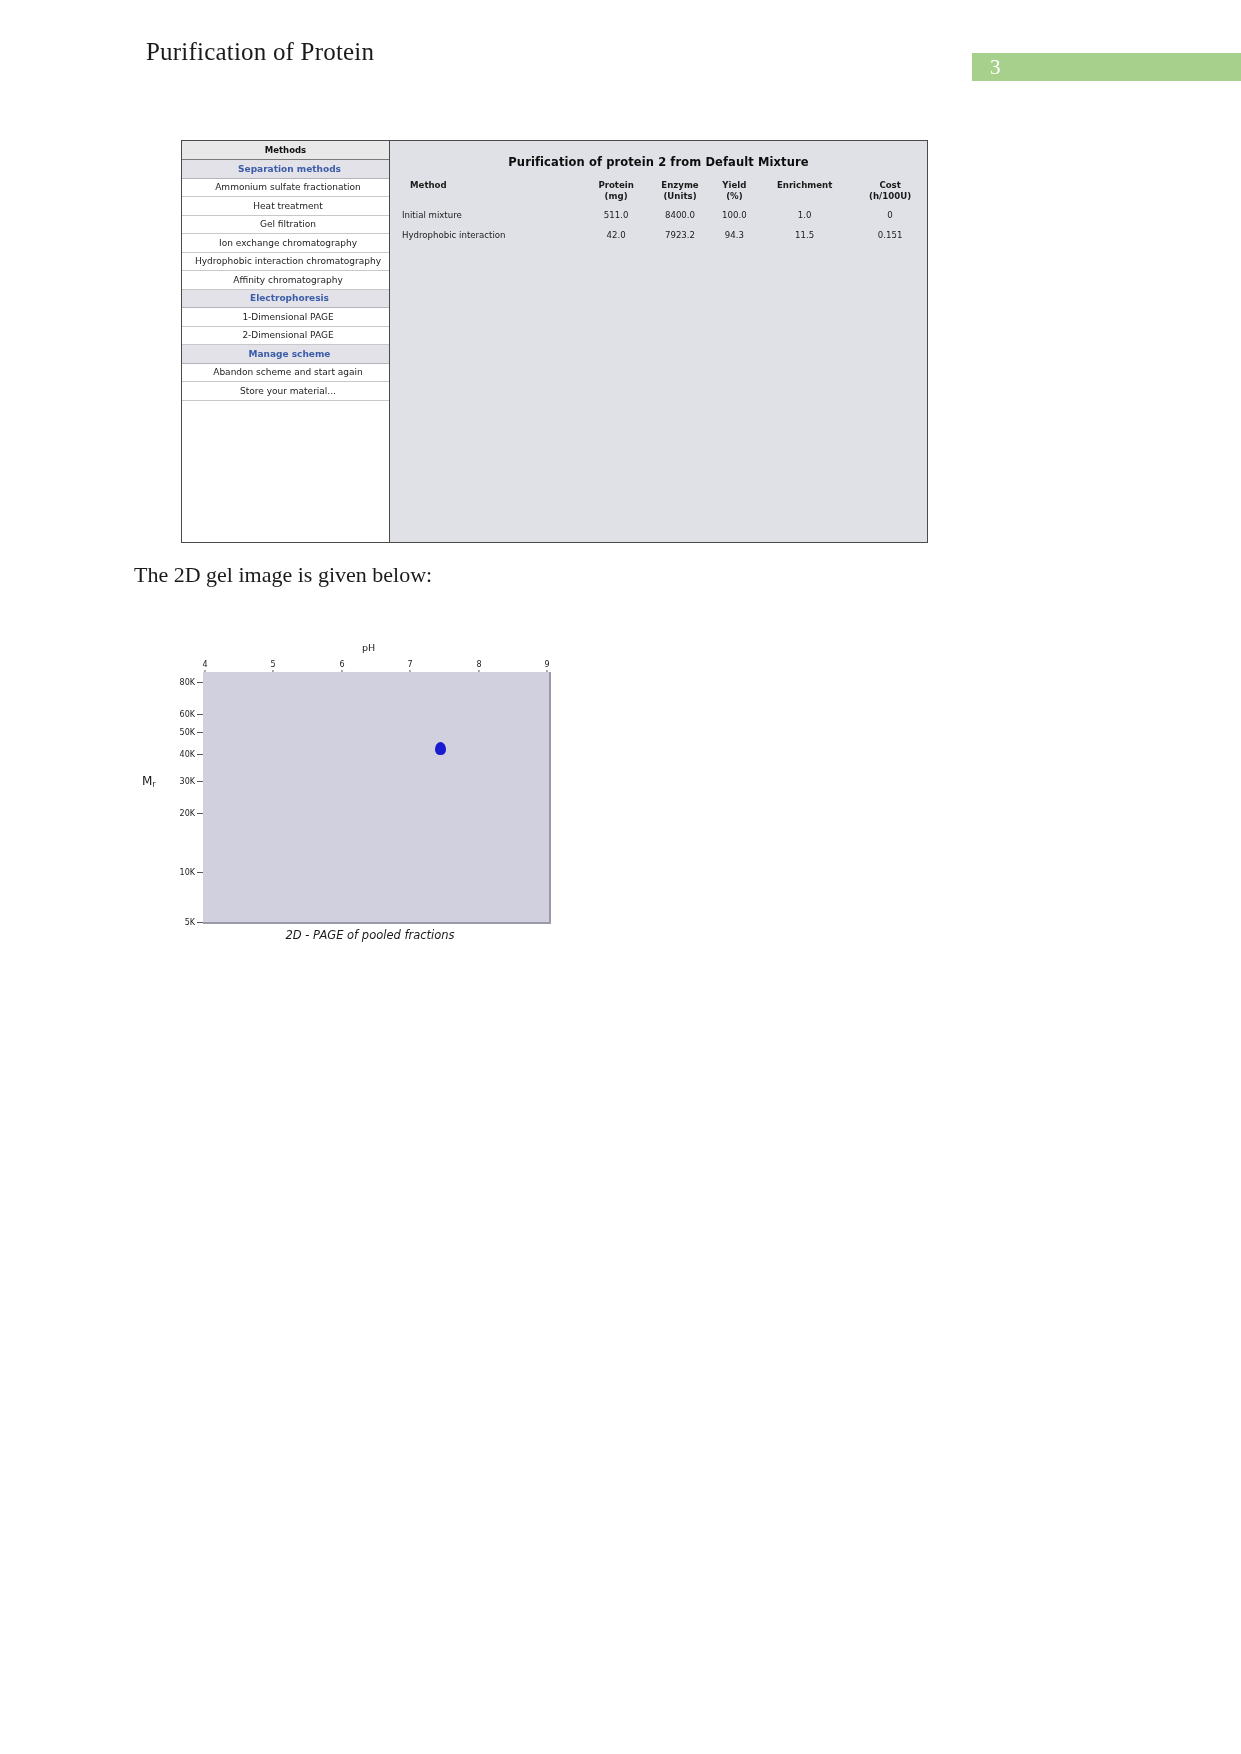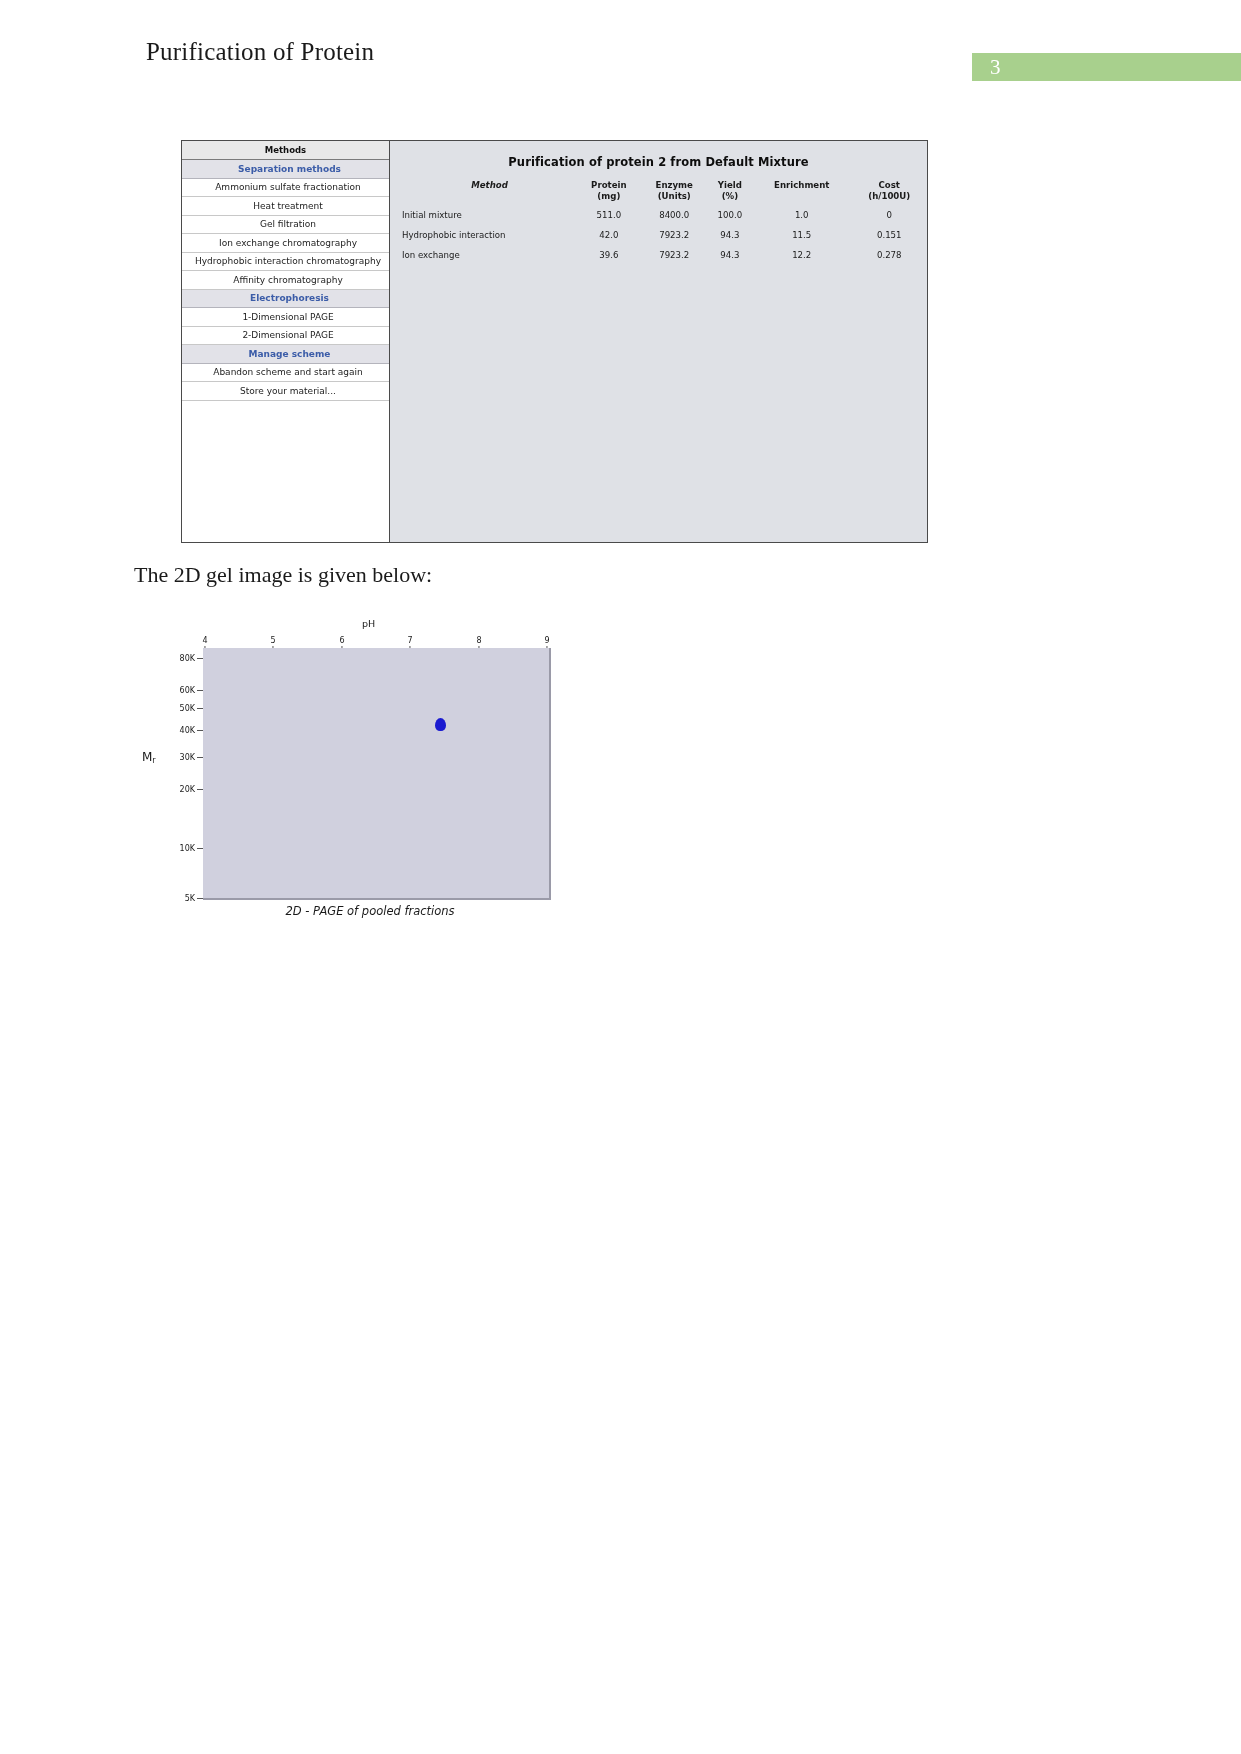--- a/index.html
+++ b/index.html
@@ -167,10 +167,9 @@
     line-height: 11px;
   }
   table.results th.col-method {
-    text-align: center;
-    padding-left: 12px;
+    text-align: left;
+    padding-left: 20px;
     width: 175px;
-    font-style: italic;
   }
   table.results th.col-num { text-align: center; }
   table.results td {

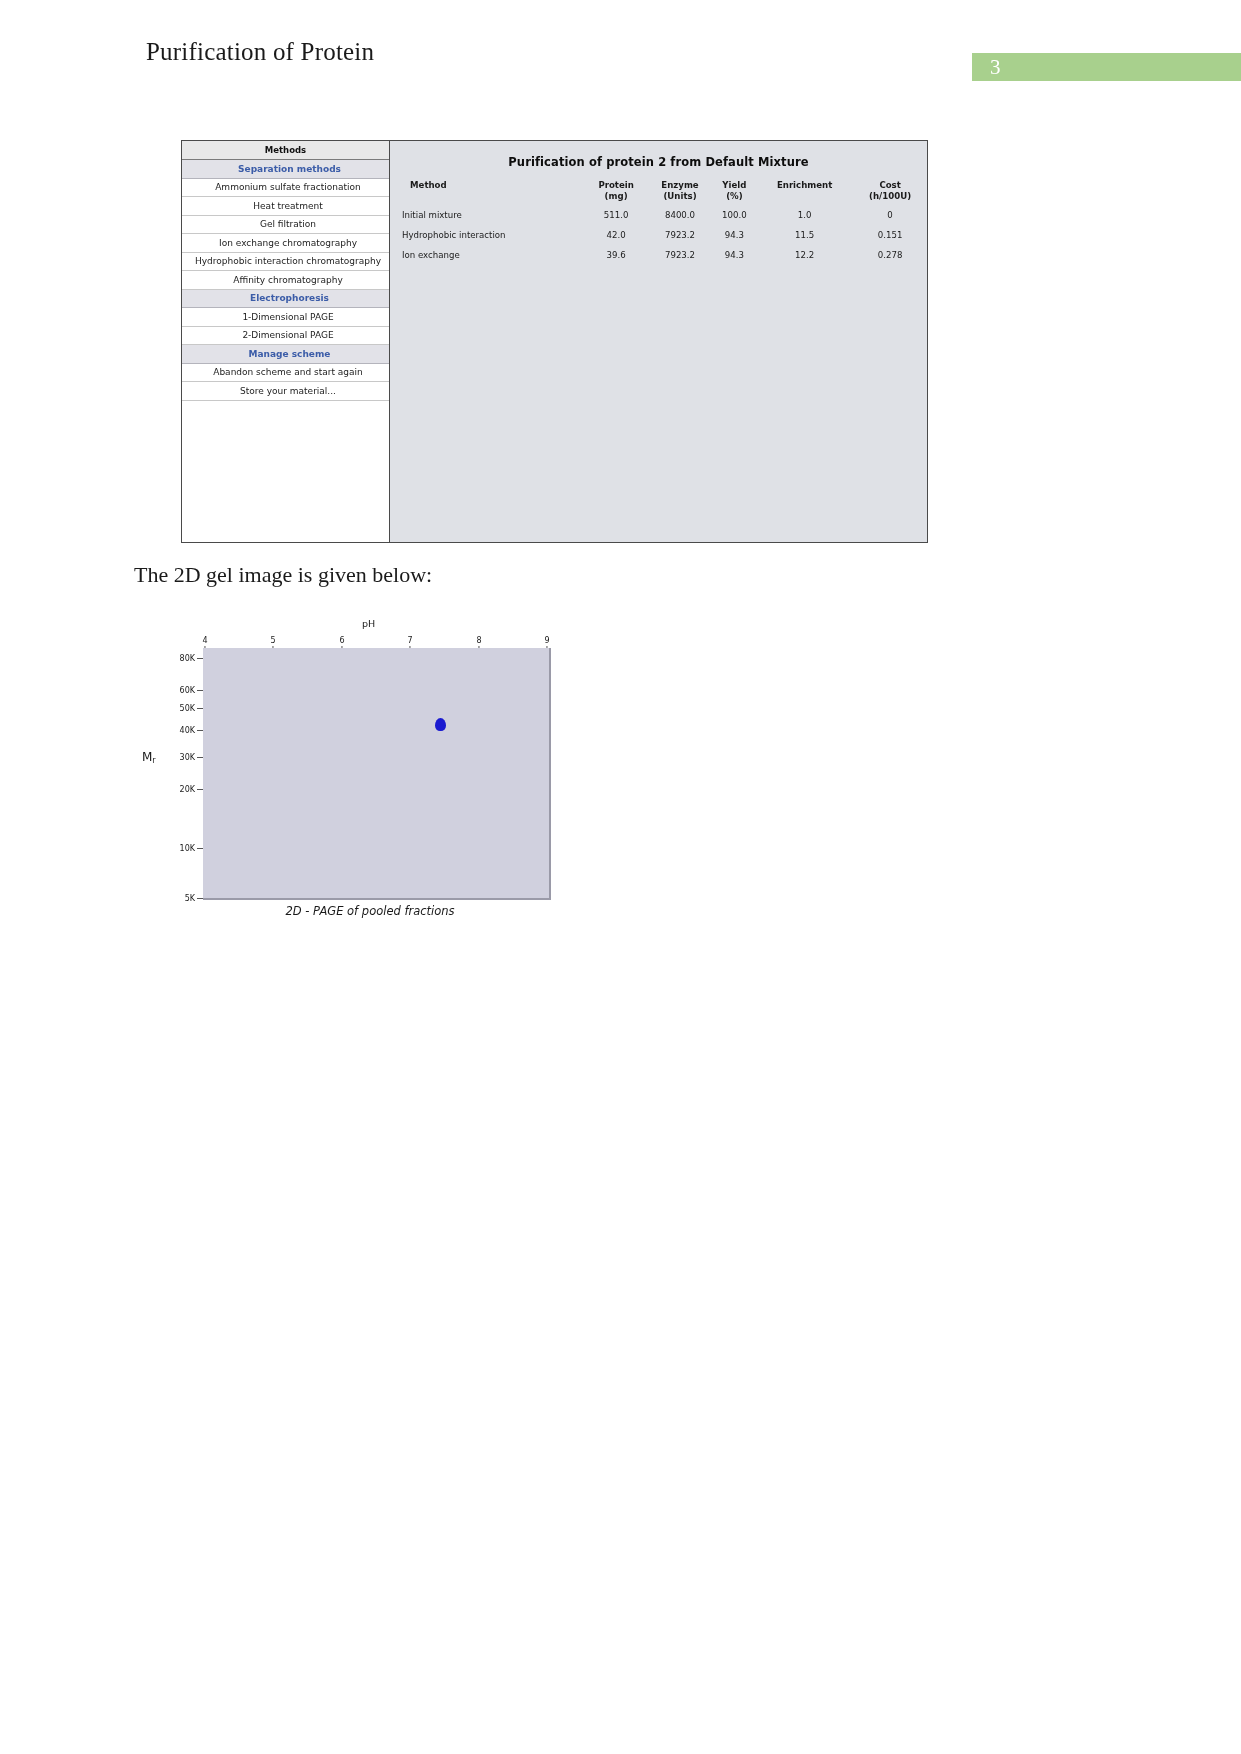--- a/index.html
+++ b/index.html
@@ -395,14 +395,6 @@
               <td class="col-num">11.5</td>
               <td class="col-num">0.151</td>
             </tr>
-            <tr>
-              <td class="col-method">Ion exchange</td>
-              <td class="col-num">39.6</td>
-              <td class="col-num">7923.2</td>
-              <td class="col-num">94.3</td>
-              <td class="col-num">12.2</td>
-              <td class="col-num">0.278</td>
-            </tr>
           </tbody>
         </table>
       </div>

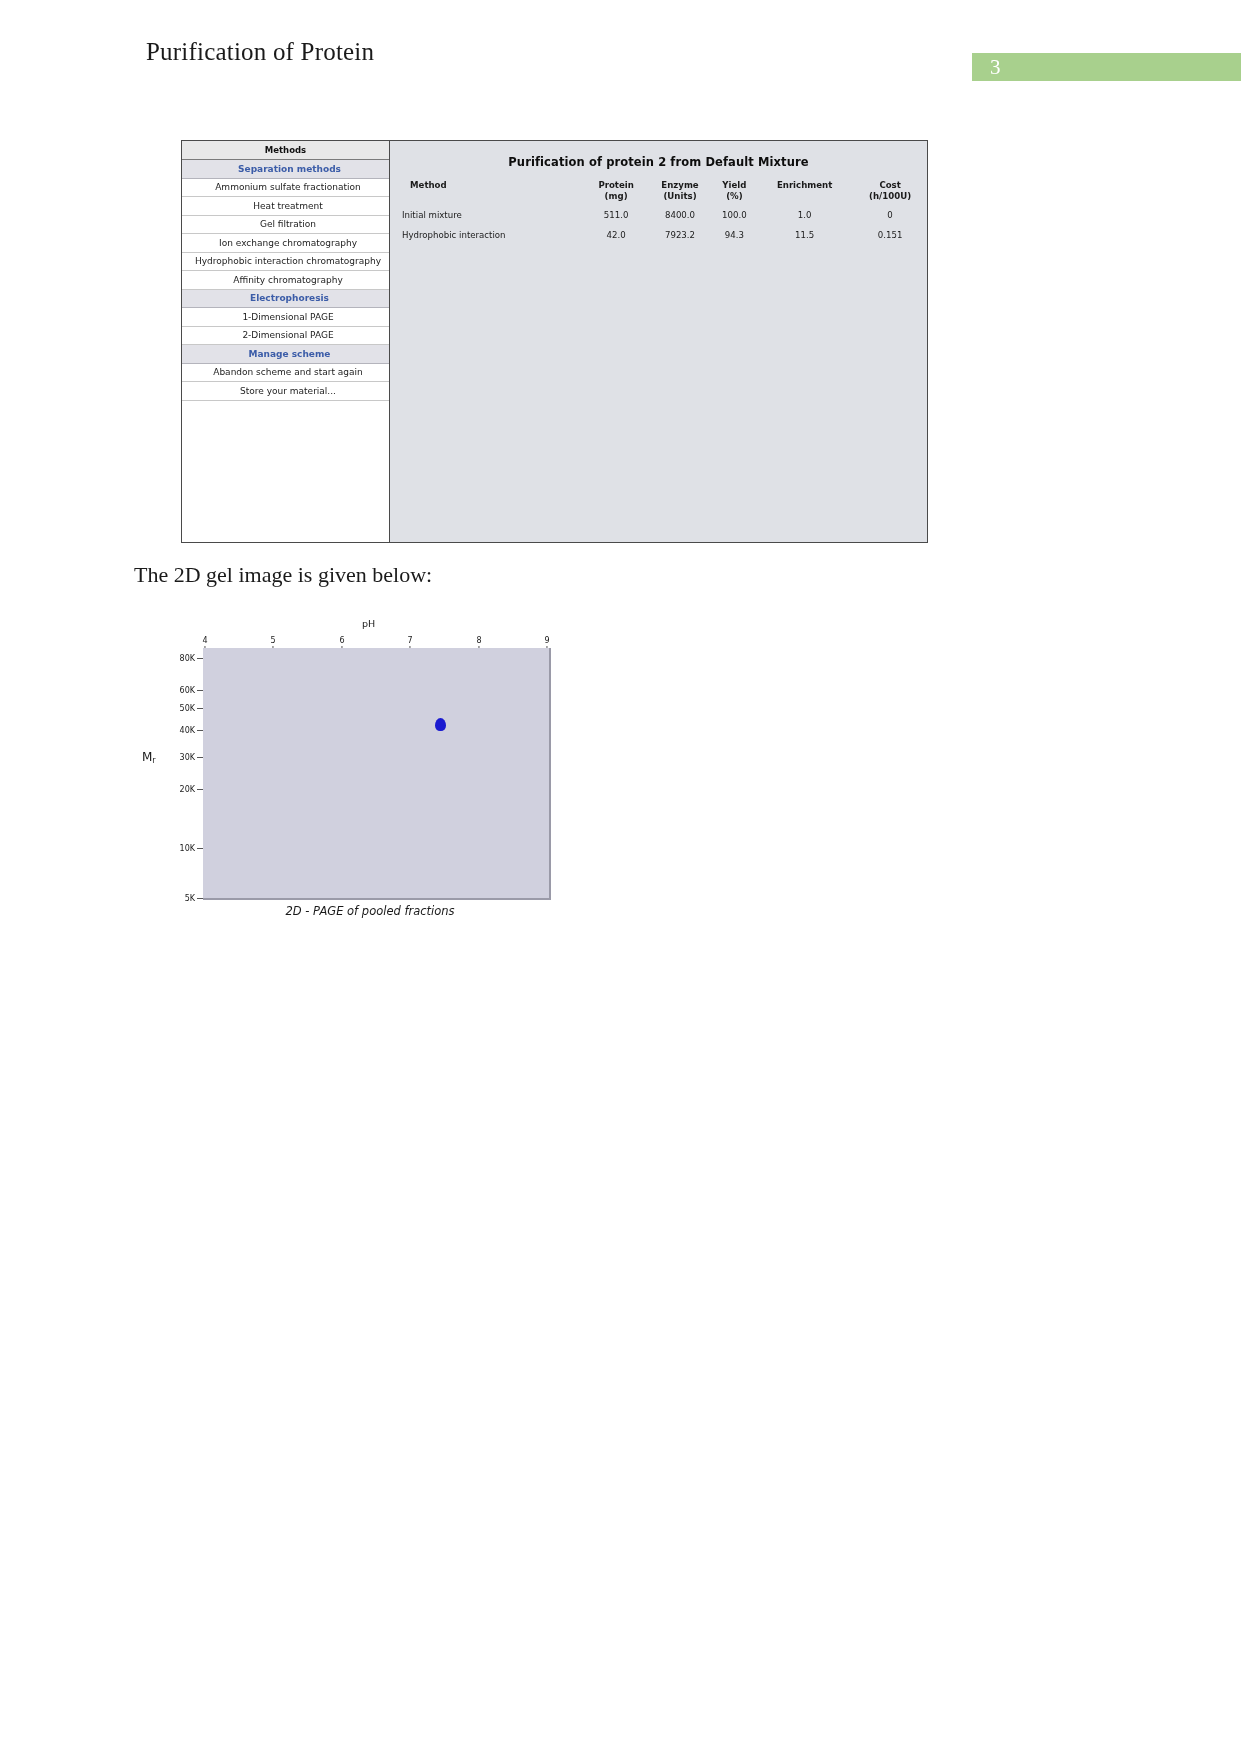--- a/index.html
+++ b/index.html
@@ -197,7 +197,7 @@
   .gel-figure {
     position: absolute;
     left: 140px;
-    top: 612px;
+    top: 636px;
     width: 460px;
     height: 320px;
     font-family: "DejaVu Sans", "Liberation Sans", sans-serif;

